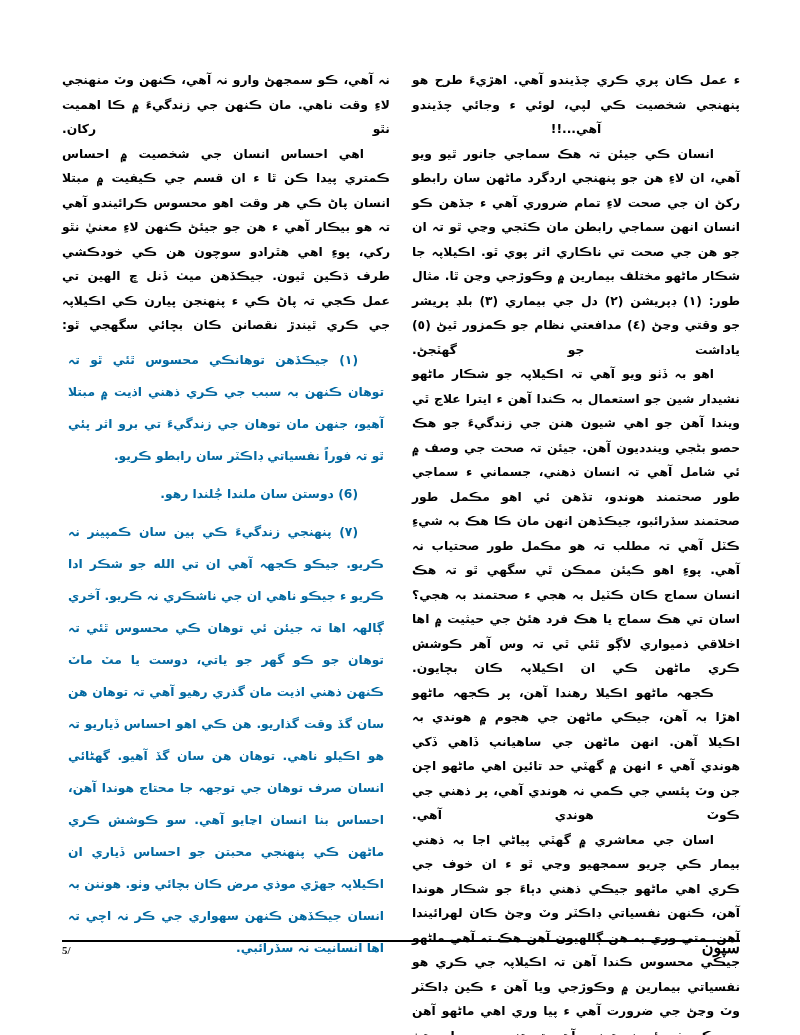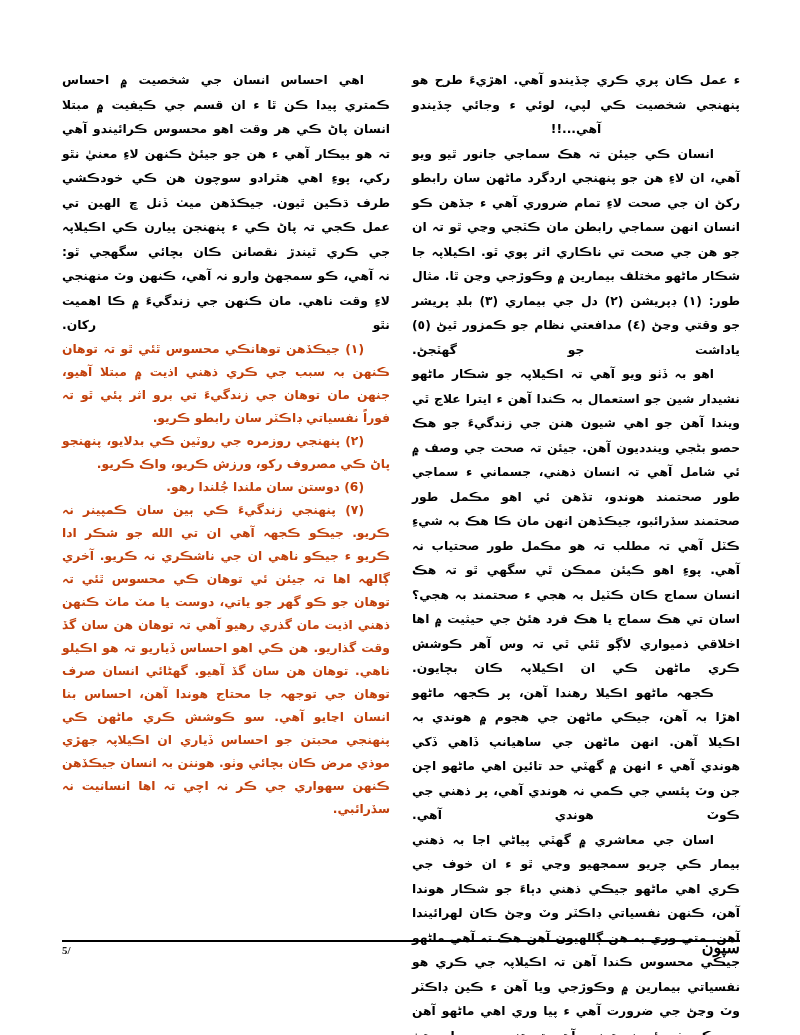--- a/index.html
+++ b/index.html
@@ -119,8 +119,8 @@
     </div>
 
     <div class="column">
+      <p class="para">نہ آهي، ڪو سمجھڻ وارو نہ آهي، ڪنهن وٽ منهنجي لاءِ وقت ناهي. مان ڪنهن جي زندگيءَ ۾ ڪا اهميت نٿو رکان.</p>
       <p class="para indent">اهي احساس انسان جي شخصيت ۾ احساس ڪمتري پيدا ڪن ٿا ء ان قسم جي ڪيفيت ۾ مبتلا انسان پاڻ ڪي هر وقت اهو محسوس ڪرائيندو آهي تہ هو بيڪار آهي ء هن جو جيئڻ ڪنهن لاءِ معنيٰ نٿو رکي، پوءِ اهي هٿرادو سوچون هن ڪي خودڪشي طرف ڌڪين ٿيون. جيڪڏهن ميٺ ڏنل ڇ الهين تي عمل ڪجي تہ پاڻ ڪي ء پنهنجن پيارن ڪي اڪيلاپہ جي ڪري ٿيندڙ نقصانن ڪان بچائي سگھجي ٿو:</p>
-      <p class="para">نہ آهي، ڪو سمجھڻ وارو نہ آهي، ڪنهن وٽ منهنجي لاءِ وقت ناهي. مان ڪنهن جي زندگيءَ ۾ ڪا اهميت نٿو رکان.</p>
       <p class="listitem">(١) جيڪڏهن توهانڪي محسوس ٿئي ٿو تہ توهان ڪنهن بہ سبب جي ڪري ذهني اذيت ۾ مبتلا آهيو، جنهن مان توهان جي زندگيءَ تي برو اثر پئي ٿو تہ فوراً نفسياتي ڊاڪٽر سان رابطو ڪريو.</p>
       <p class="listitem">(٢) پنهنجي روزمره جي روٽين ڪي بدلايو، پنهنجو پاڻ ڪي مصروف رکو، ورزش ڪريو، واڪ ڪريو.</p>
       <p class="listitem">(6) دوستن سان ملندا جُلندا رهو.</p>

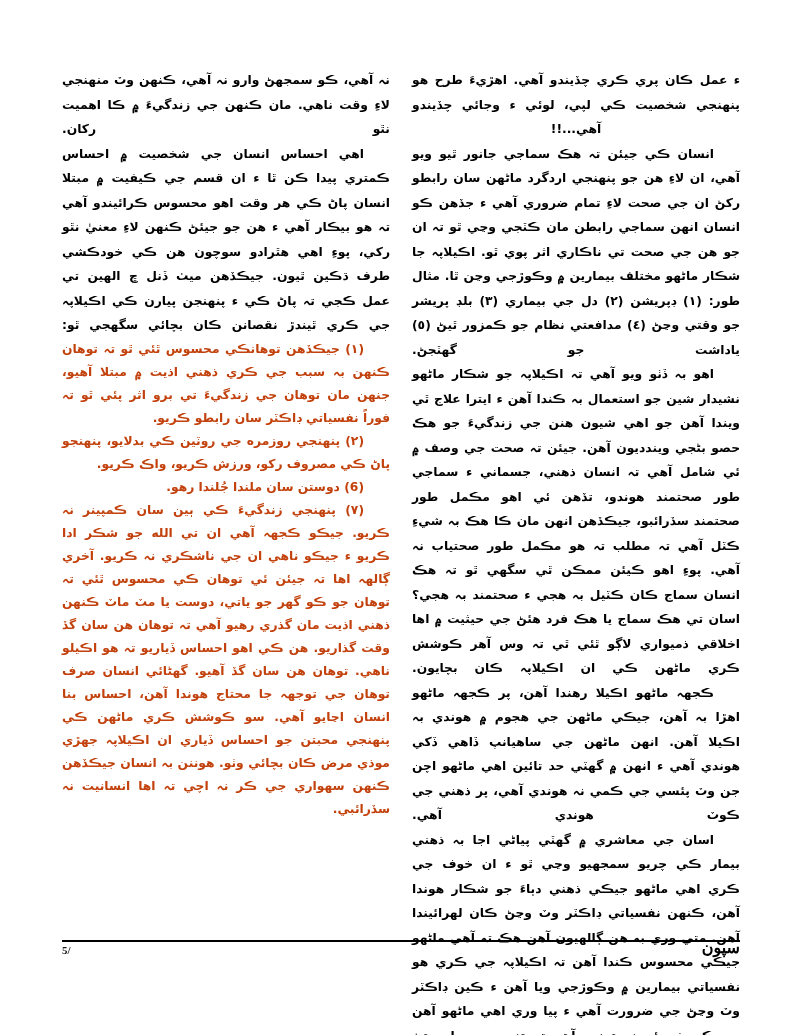--- a/index.html
+++ b/index.html
@@ -60,9 +60,9 @@
     font-family: "DejaVu Sans", "Liberation Sans", sans-serif;
     font-weight: bold;
     font-size: 12.3px;
-    line-height: 23px;
-    color: #c2410c;
-    margin: 0;
+    line-height: 32px;
+    color: #0369a1;
+    margin: 6px;
     text-indent: 26px;
   }
 

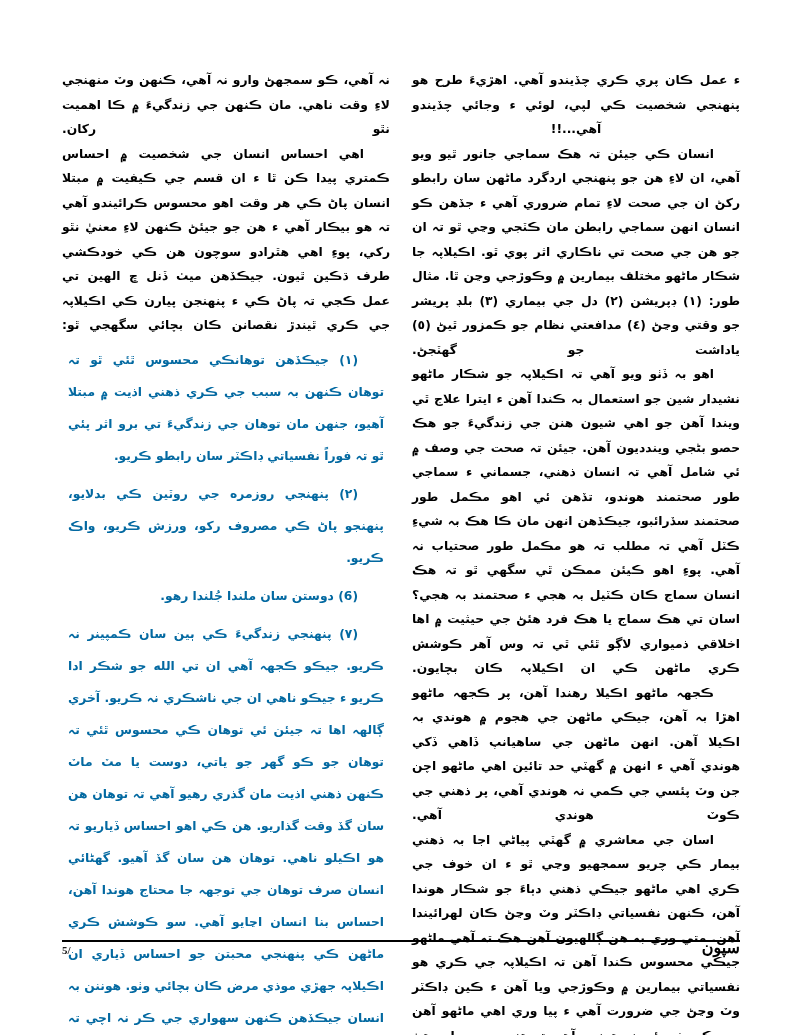--- a/index.html
+++ b/index.html
@@ -122,7 +122,6 @@
       <p class="para">نہ آهي، ڪو سمجھڻ وارو نہ آهي، ڪنهن وٽ منهنجي لاءِ وقت ناهي. مان ڪنهن جي زندگيءَ ۾ ڪا اهميت نٿو رکان.</p>
       <p class="para indent">اهي احساس انسان جي شخصيت ۾ احساس ڪمتري پيدا ڪن ٿا ء ان قسم جي ڪيفيت ۾ مبتلا انسان پاڻ ڪي هر وقت اهو محسوس ڪرائيندو آهي تہ هو بيڪار آهي ء هن جو جيئڻ ڪنهن لاءِ معنيٰ نٿو رکي، پوءِ اهي هٿرادو سوچون هن ڪي خودڪشي طرف ڌڪين ٿيون. جيڪڏهن ميٺ ڏنل ڇ الهين تي عمل ڪجي تہ پاڻ ڪي ء پنهنجن پيارن ڪي اڪيلاپہ جي ڪري ٿيندڙ نقصانن ڪان بچائي سگھجي ٿو:</p>
       <p class="listitem">(١) جيڪڏهن توهانڪي محسوس ٿئي ٿو تہ توهان ڪنهن بہ سبب جي ڪري ذهني اذيت ۾ مبتلا آهيو، جنهن مان توهان جي زندگيءَ تي برو اثر پئي ٿو تہ فوراً نفسياتي ڊاڪٽر سان رابطو ڪريو.</p>
-      <p class="listitem">(٢) پنهنجي روزمره جي روٽين ڪي بدلايو، پنهنجو پاڻ ڪي مصروف رکو، ورزش ڪريو، واڪ ڪريو.</p>
       <p class="listitem">(6) دوستن سان ملندا جُلندا رهو.</p>
       <p class="listitem">(٧) پنهنجي زندگيءَ ڪي ٻين سان ڪمپينر نہ ڪريو. جيڪو ڪجهہ آهي ان تي الله جو شڪر ادا ڪريو ء جيڪو ناهي ان جي ناشڪري نہ ڪريو. آخري ڳالهہ اها تہ جيئن ئي توهان ڪي محسوس ٿئي تہ توهان جو ڪو گھر جو ياتي، دوست يا مٽ ماٽ ڪنهن ذهني اذيت مان گذري رهيو آهي تہ توهان هن سان گڏ وقت گذاريو. هن ڪي اهو احساس ڏياريو تہ هو اڪيلو ناهي. توهان هن سان گڏ آهيو. گھڻائي انسان صرف توهان جي توجهہ جا محتاج هوندا آهن، احساس بنا انسان اڃايو آهي. سو ڪوشش ڪري ماڻهن ڪي پنهنجي محبتن جو احساس ڏياري ان اڪيلاپہ جھڙي موذي مرض ڪان بچائي وٺو. هوننن بہ انسان جيڪڏهن ڪنهن سهواري جي ڪر نہ اچي تہ اها انسانيت نہ سڏرائبي.</p>
     </div>

